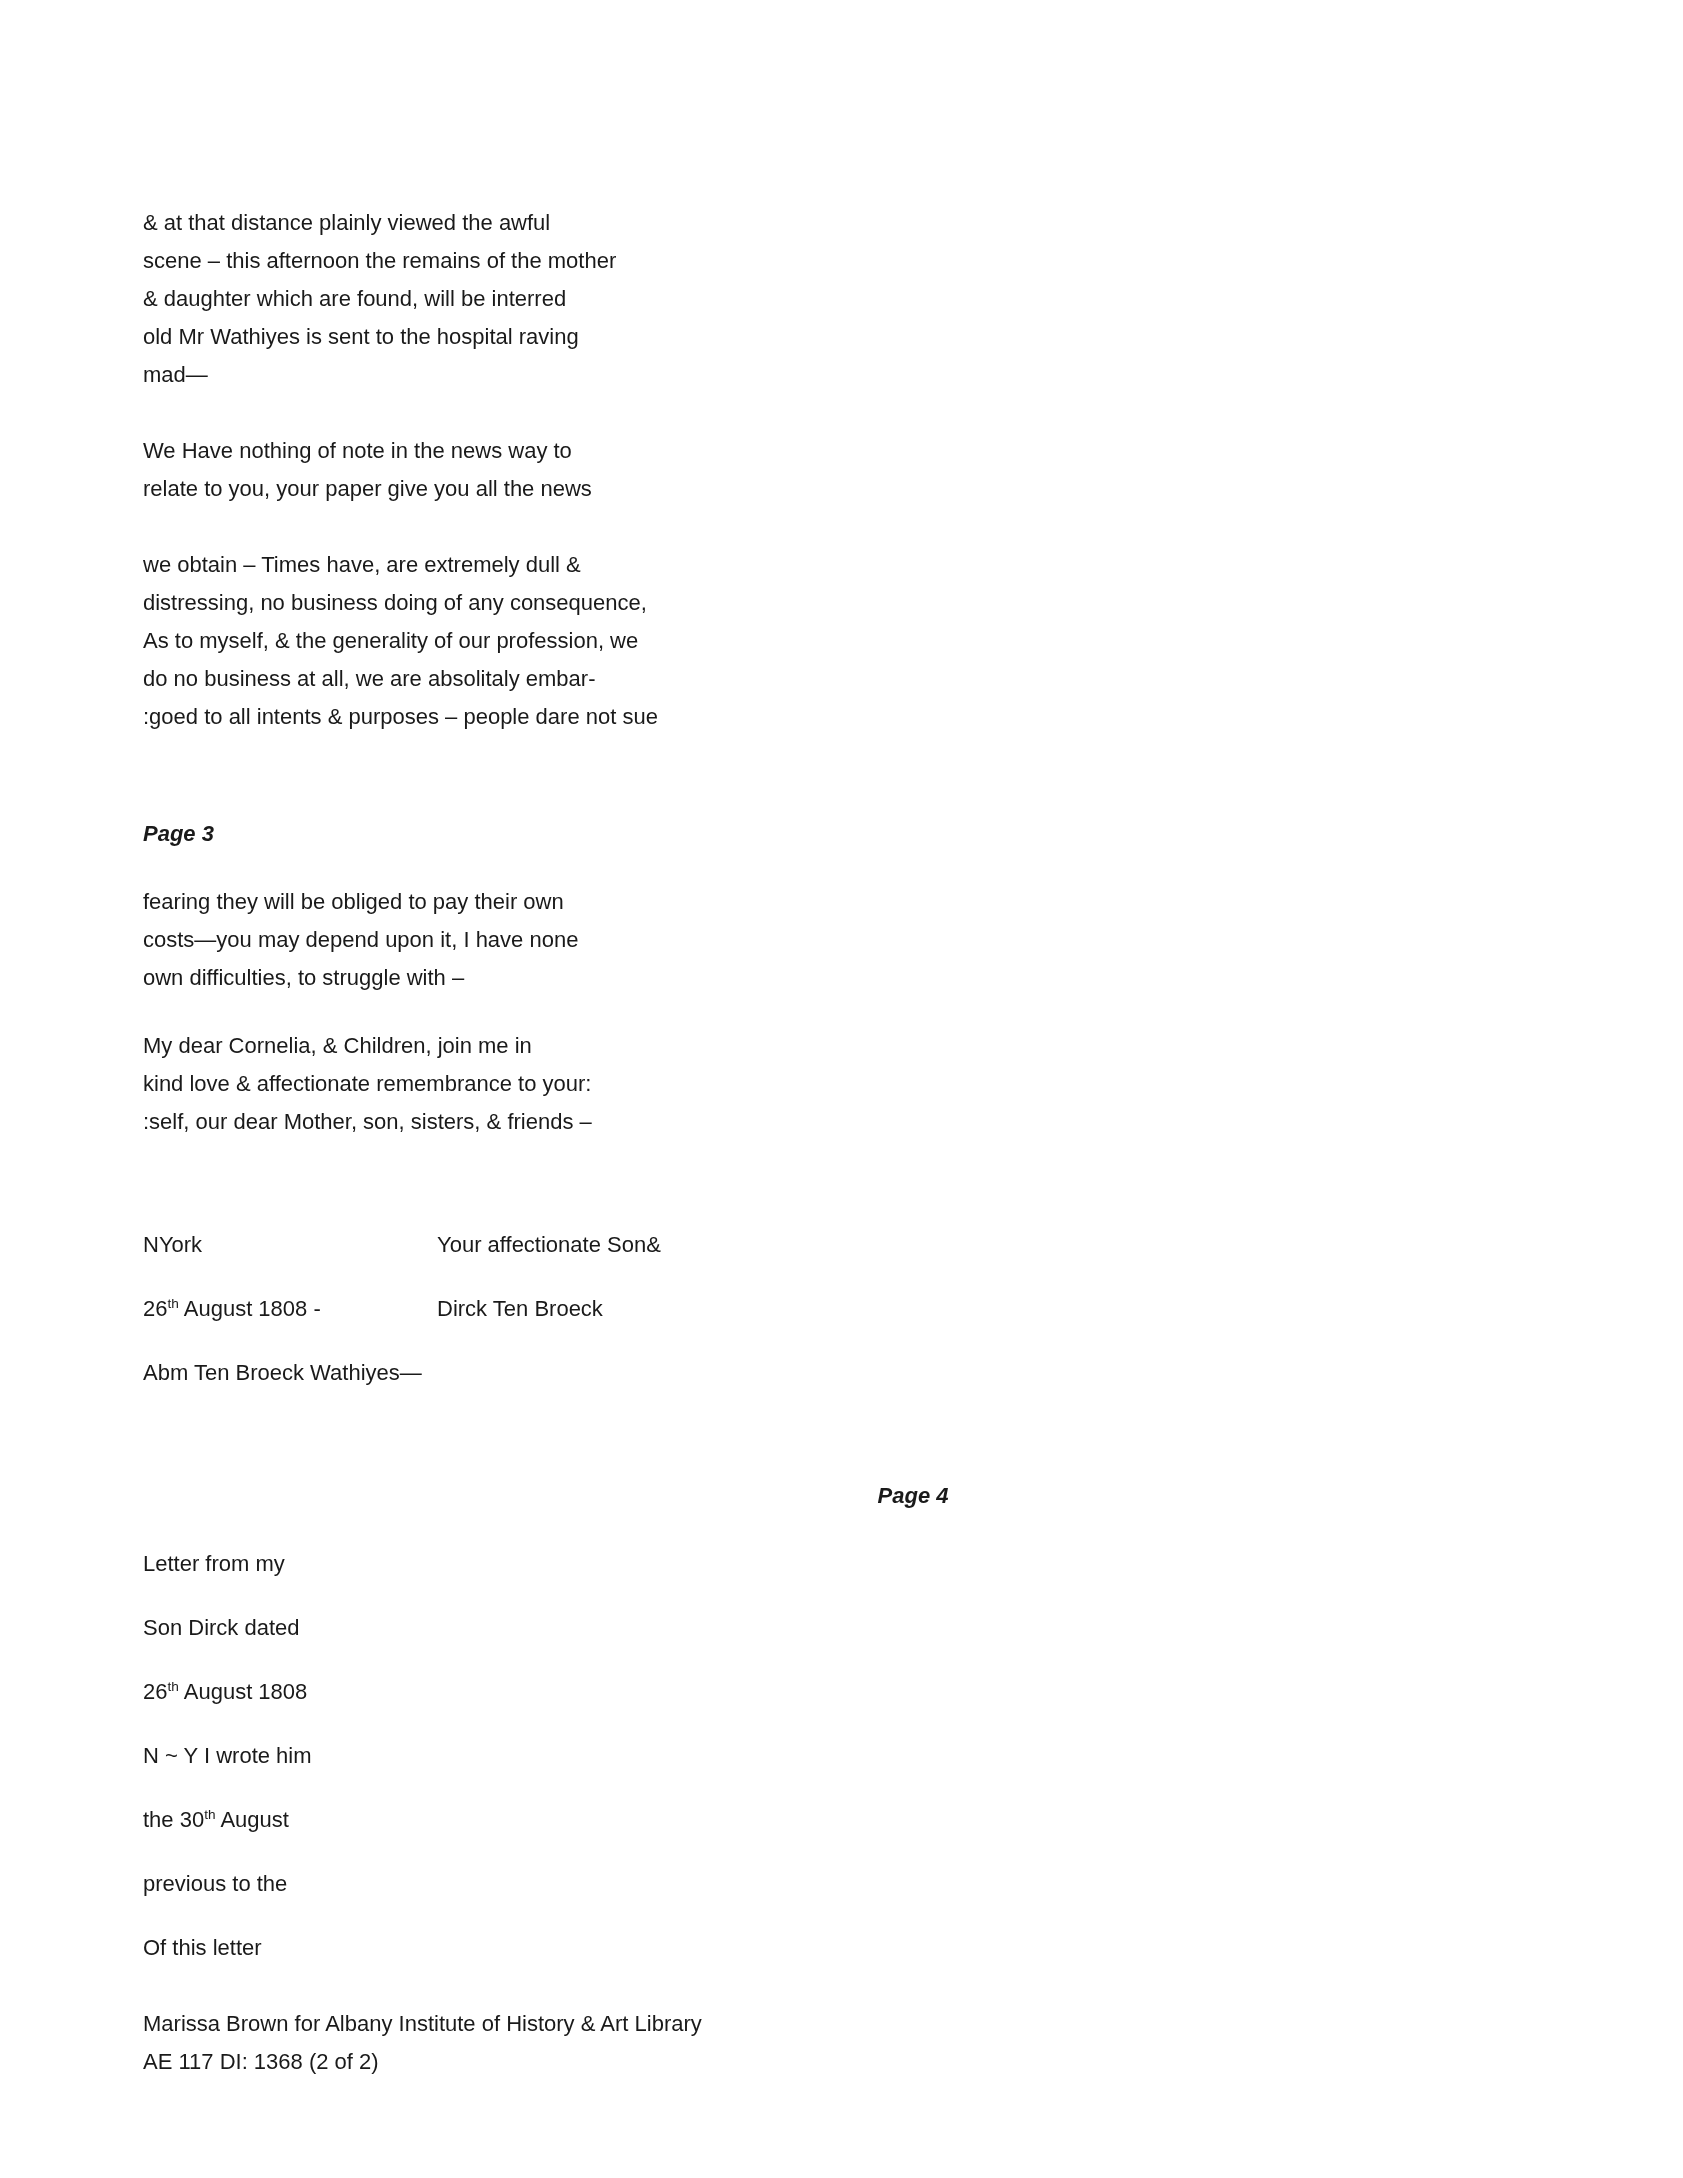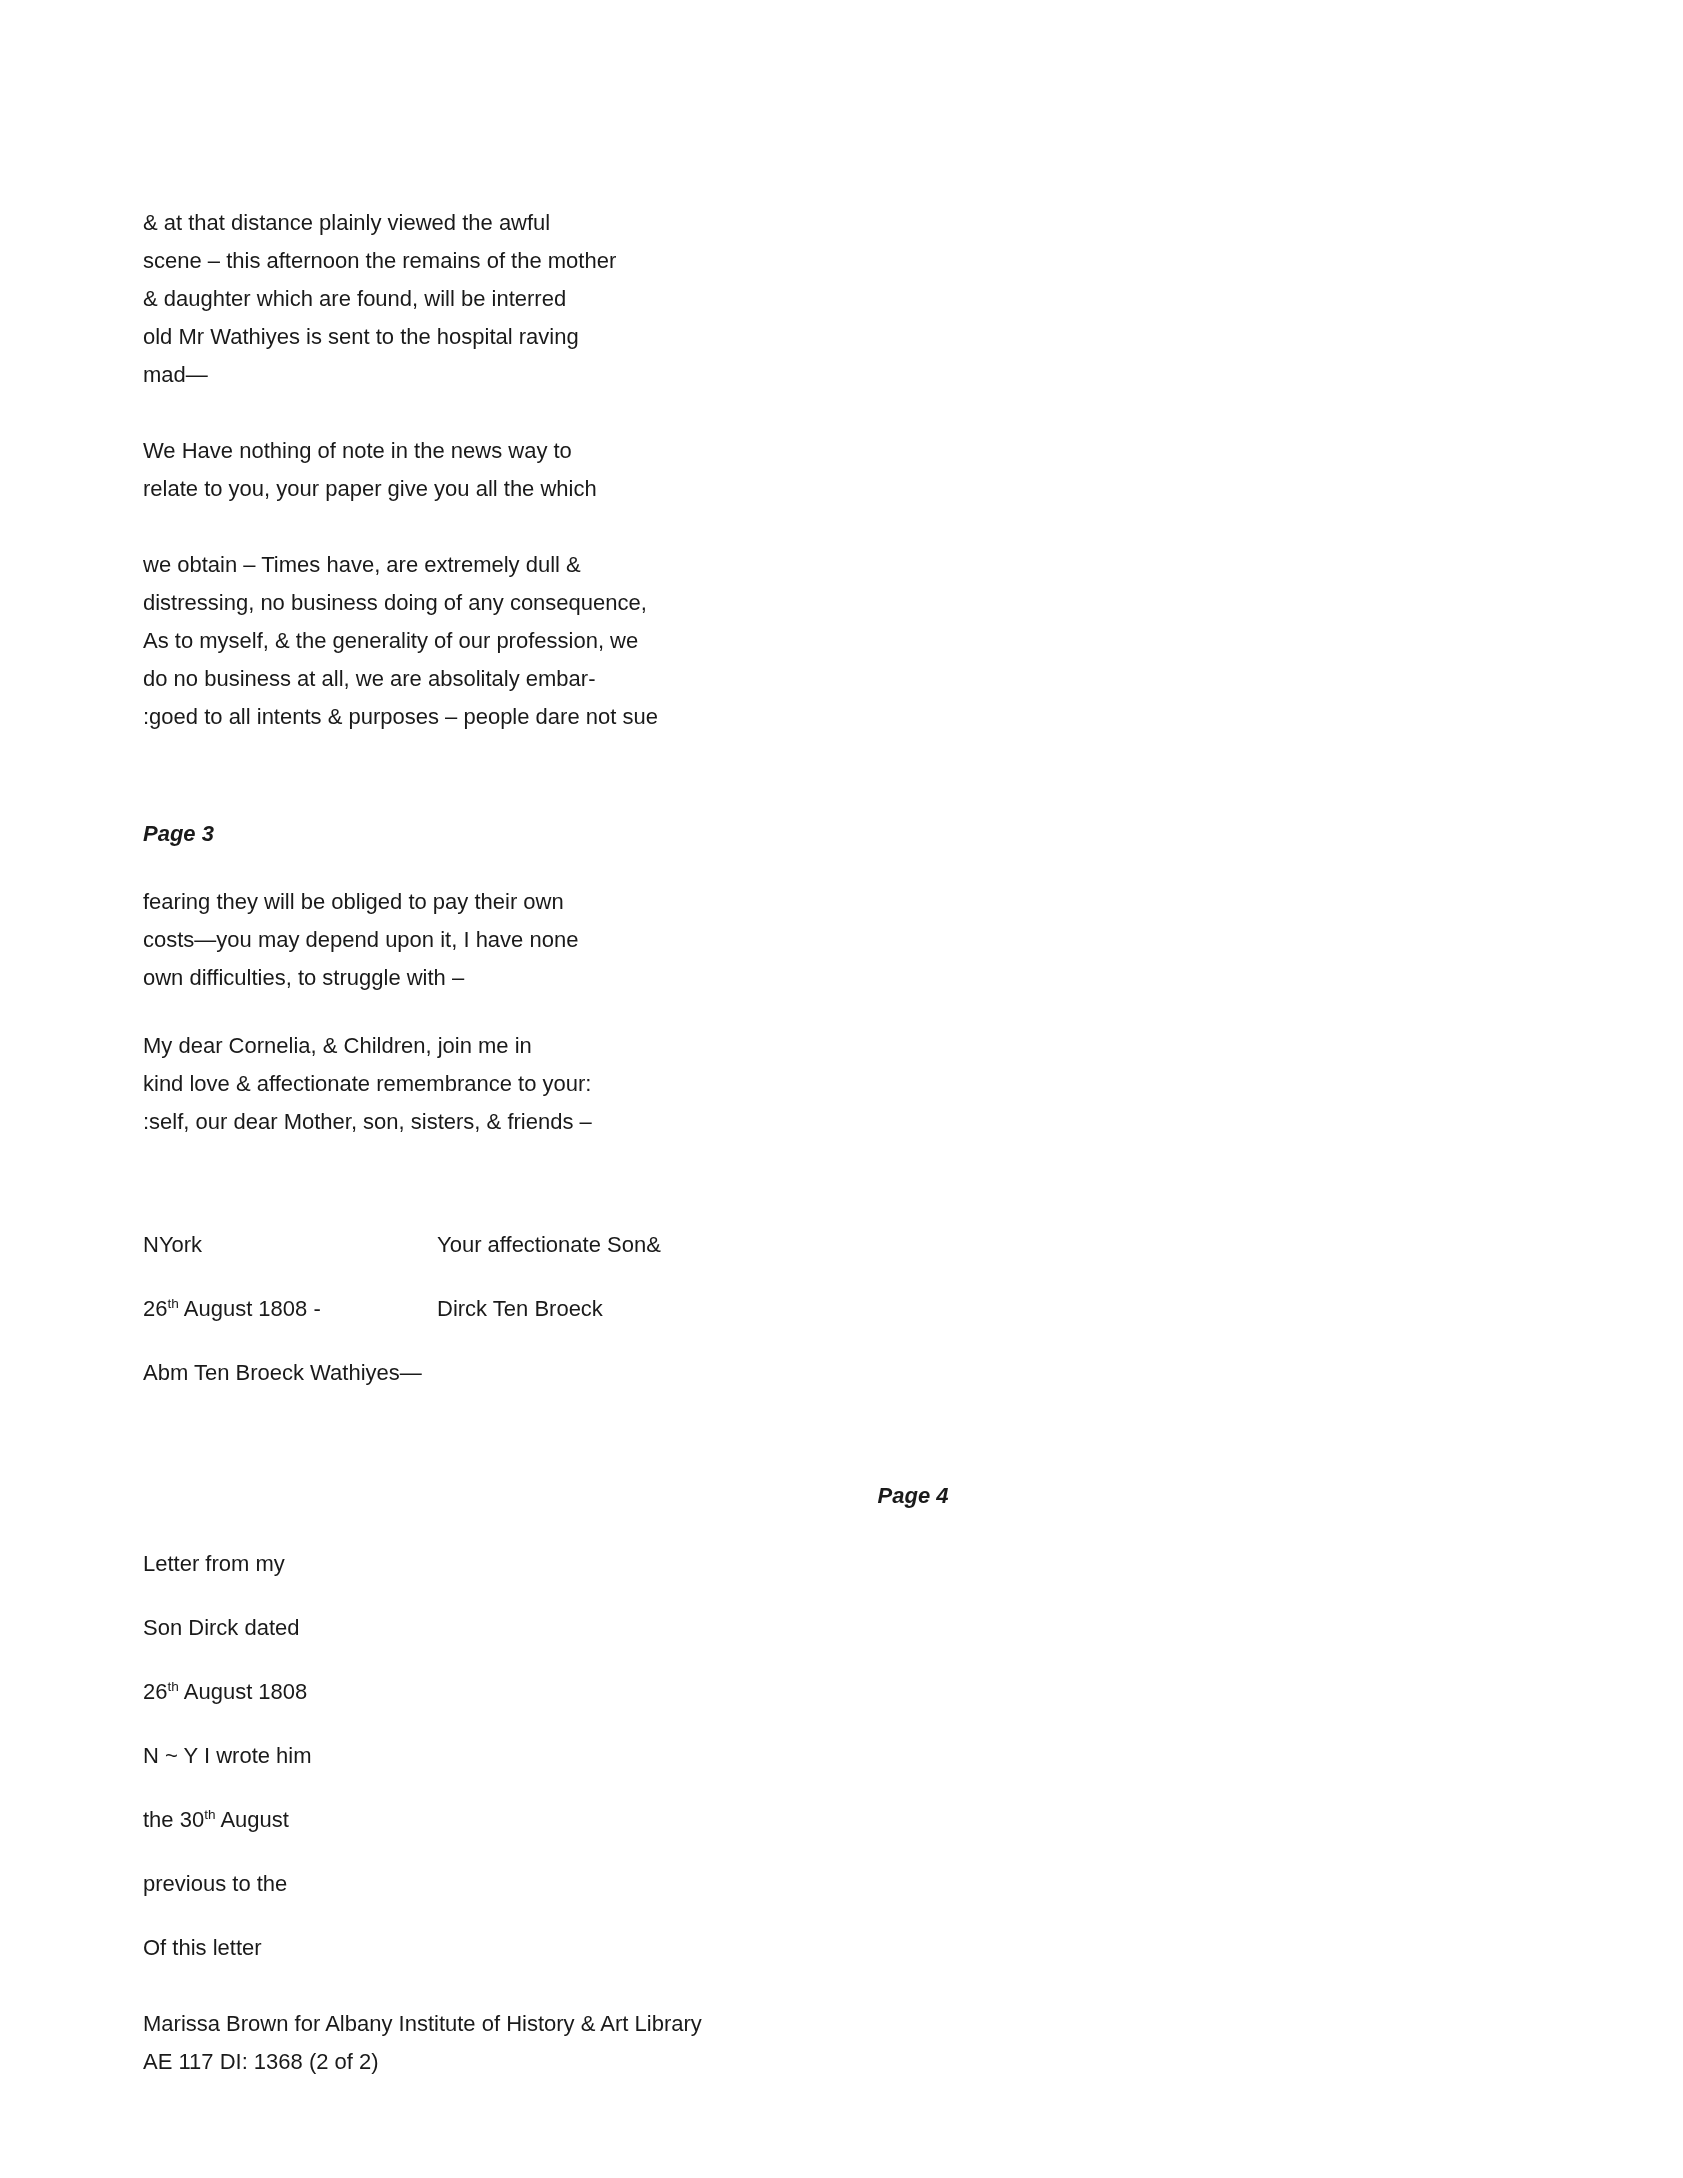--- a/index.html
+++ b/index.html
@@ -63,7 +63,7 @@
 
     <div class="para">
       <div class="line">We Have nothing of note in the news way to</div>
-      <div class="line">relate to you, your paper give you all the which</div>
+      <div class="line">relate to you, your paper give you all the news</div>
     </div>
 
     <div class="para">

